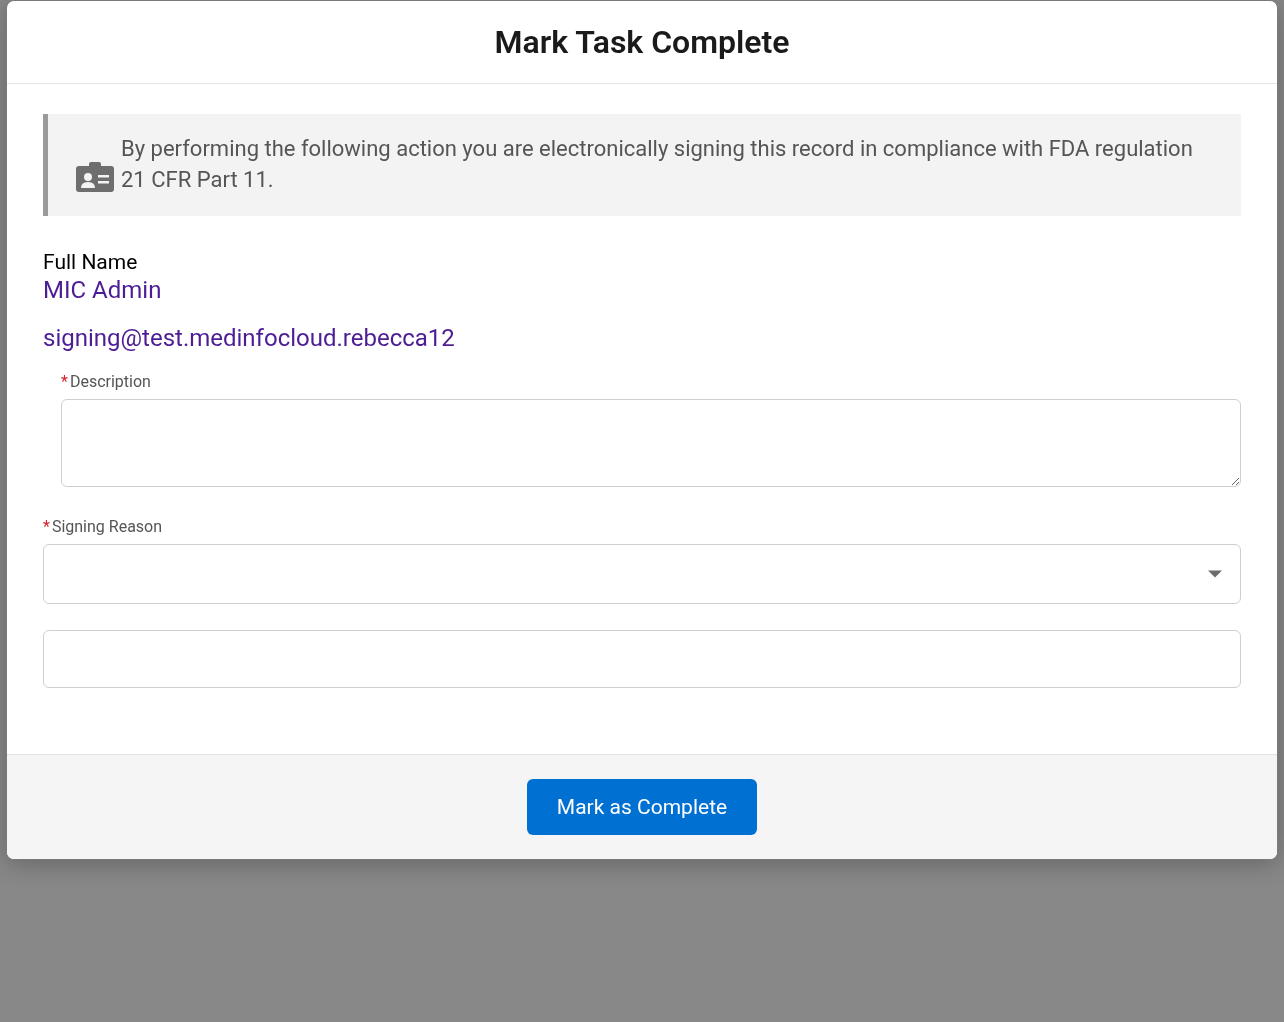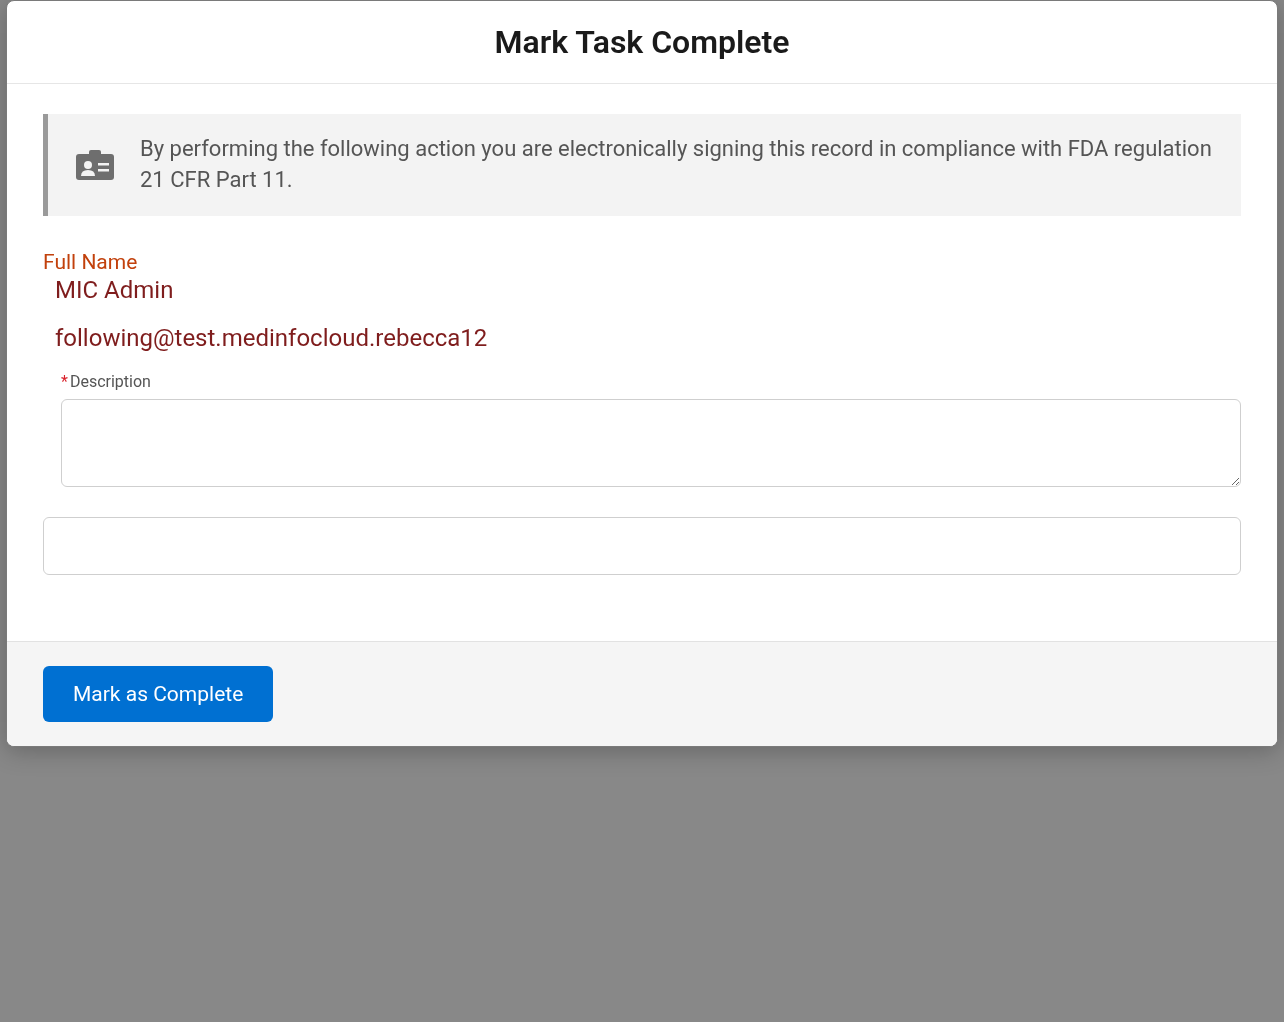--- a/index.html
+++ b/index.html
@@ -44,8 +44,8 @@
       border-left: 5px solid #9a9a9a;
       padding: 20px 28px;
       display: flex;
-      align-items: center;
-      gap: 26px;
+      align-items: flex-end;
+      gap: 7px;
       margin-bottom: 34px;
     }
     .info-banner .icon-wrap {

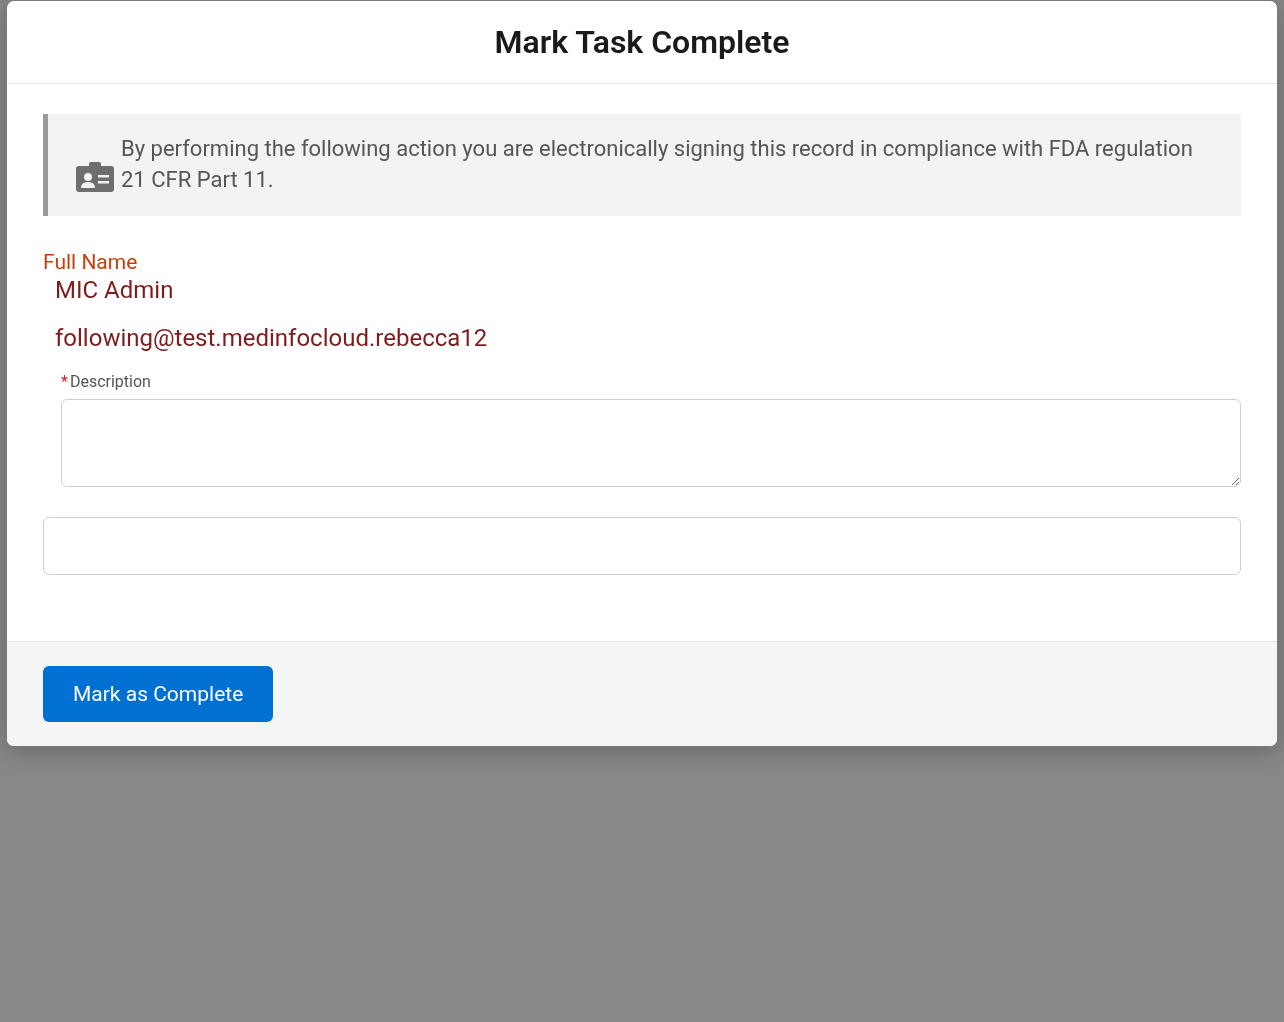--- a/index.html
+++ b/index.html
@@ -62,7 +62,7 @@
     }
     .field-label-small {
       font-size: 21px;
-      color: #c2410c;
+      color: #000000;
       margin-bottom: 2px;
     }
     .field-value {

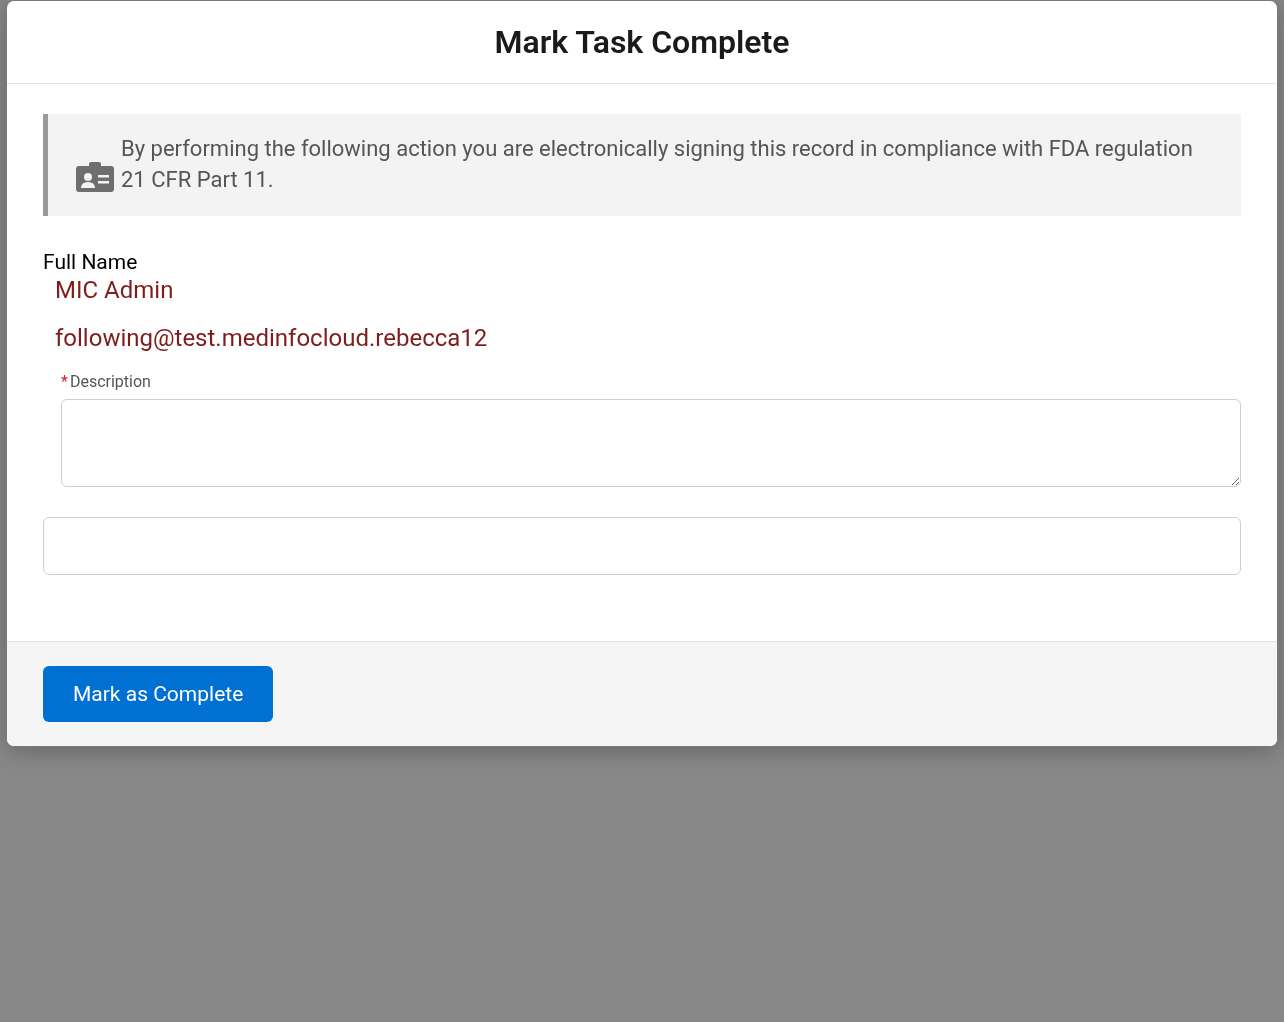--- a/index.html
+++ b/index.html
@@ -67,8 +67,7 @@
     }
     .field-value {
       font-size: 24px;
-      color: #7f1d1d;
-      margin-left: 12px;
+      color: #4c1d95;
     }
     .form-group {
       margin-bottom: 26px;

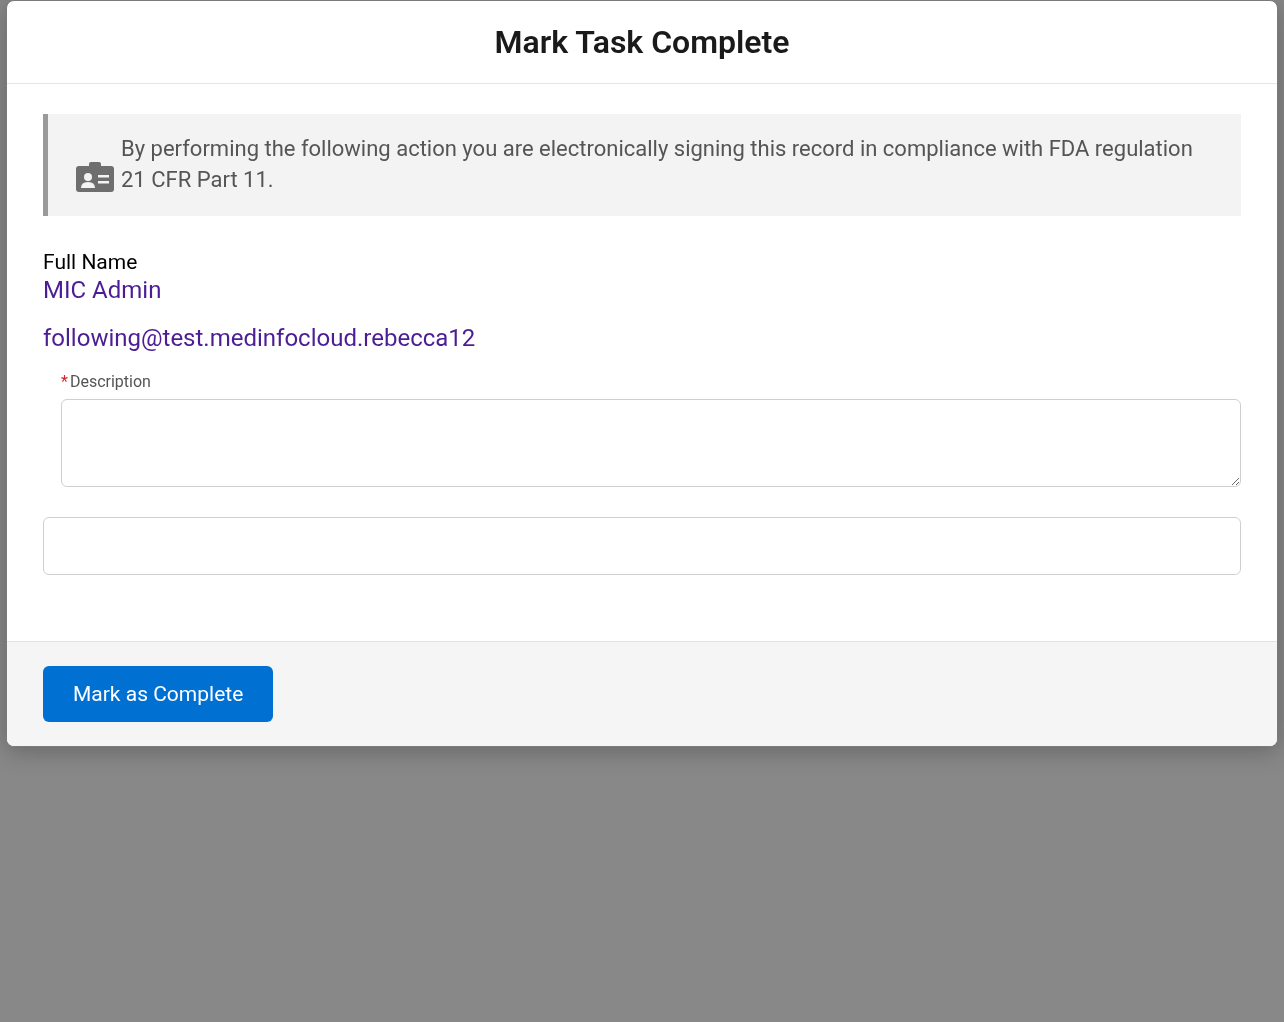--- a/index.html
+++ b/index.html
@@ -178,7 +178,7 @@
     </div>
 
     <div class="field-group">
-      <div class="field-value">following@test.medinfocloud.rebecca12</div>
+      <div class="field-value">signing@test.medinfocloud.rebecca12</div>
     </div>
 
     <div class="form-group indented">

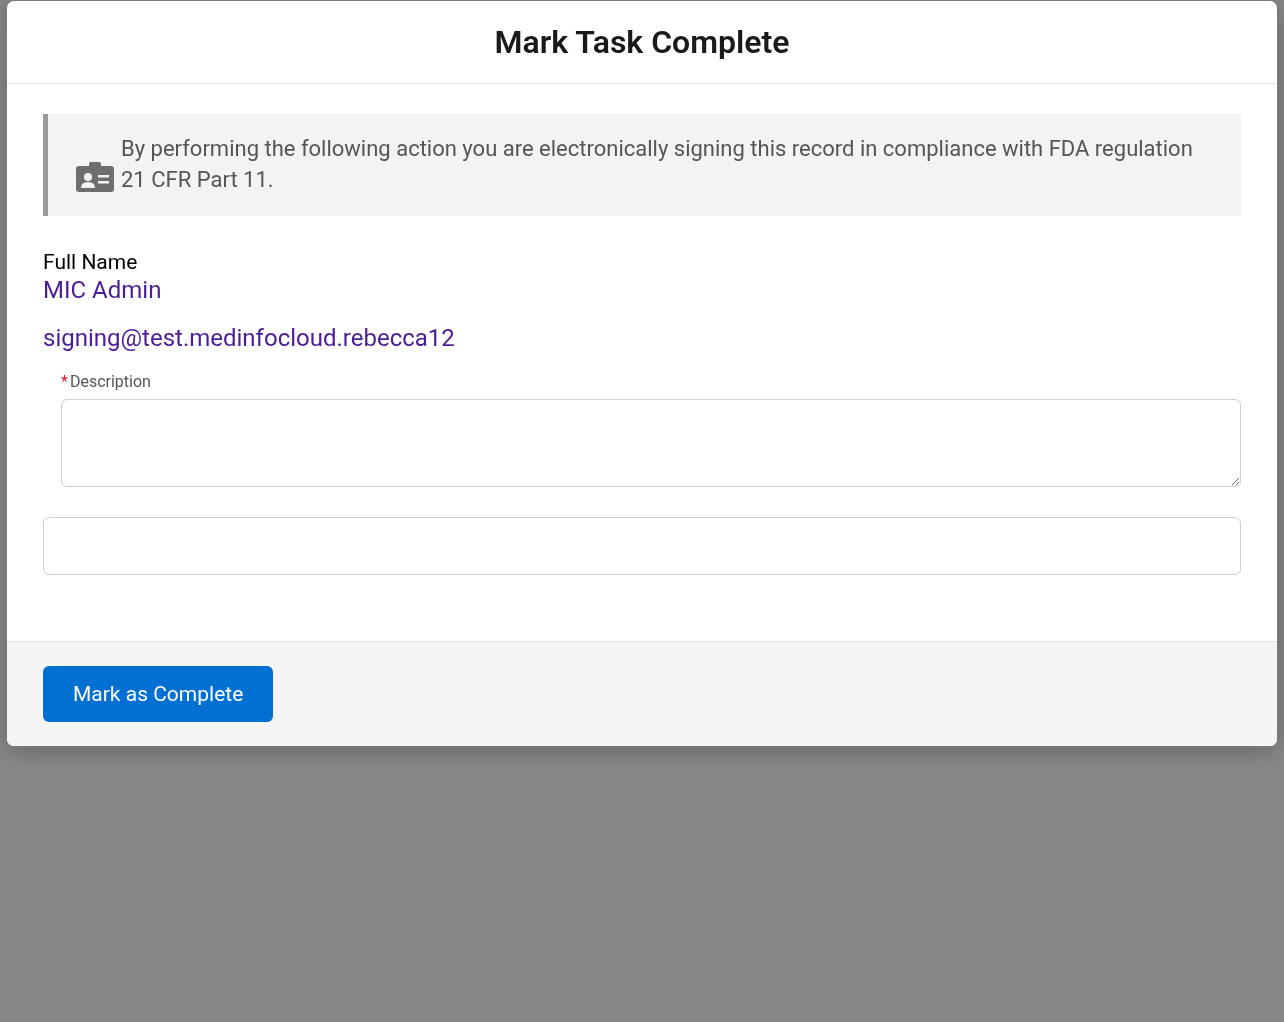--- a/index.html
+++ b/index.html
@@ -188,6 +188,21 @@
       <textarea class="textarea-input" value="" style=""></textarea>
     </div>
 
+    <div class="form-group">
+      <label class="form-label">
+        <span class="required-asterisk">*</span><span>Signing Reason</span>
+      </label>
+      <div class="select-wrap">
+        <select class="select-input">
+          <option value=""></option>
+        </select>
+        <span class="select-caret">
+          <svg width="16" height="10" viewBox="0 0 16 10" fill="#6e6e6e">
+            <path d="M1 1 L8 8 L15 1 Z"></path>
+          </svg>
+        </span>
+      </div>
+    </div>
 
     <div class="form-group">
       <input type="text" class="text-input" value="" style="">

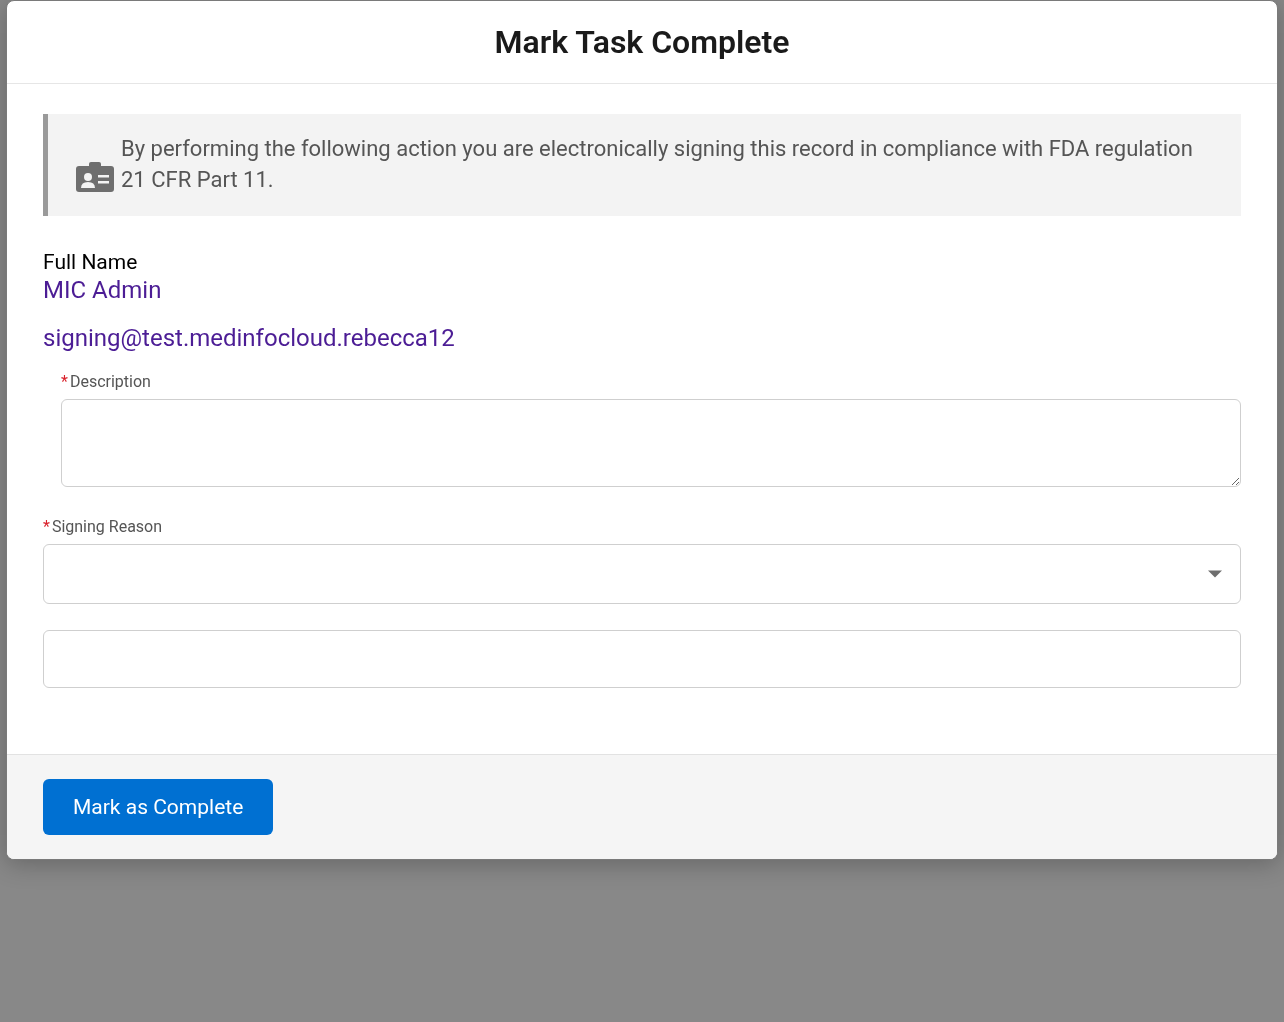--- a/index.html
+++ b/index.html
@@ -133,7 +133,7 @@
       border-top: 1px solid #e2e2e2;
       padding: 24px 36px;
       display: flex;
-      justify-content: flex-start;
+      justify-content: center;
     }
     .primary-button {
       background: #0070d2;

